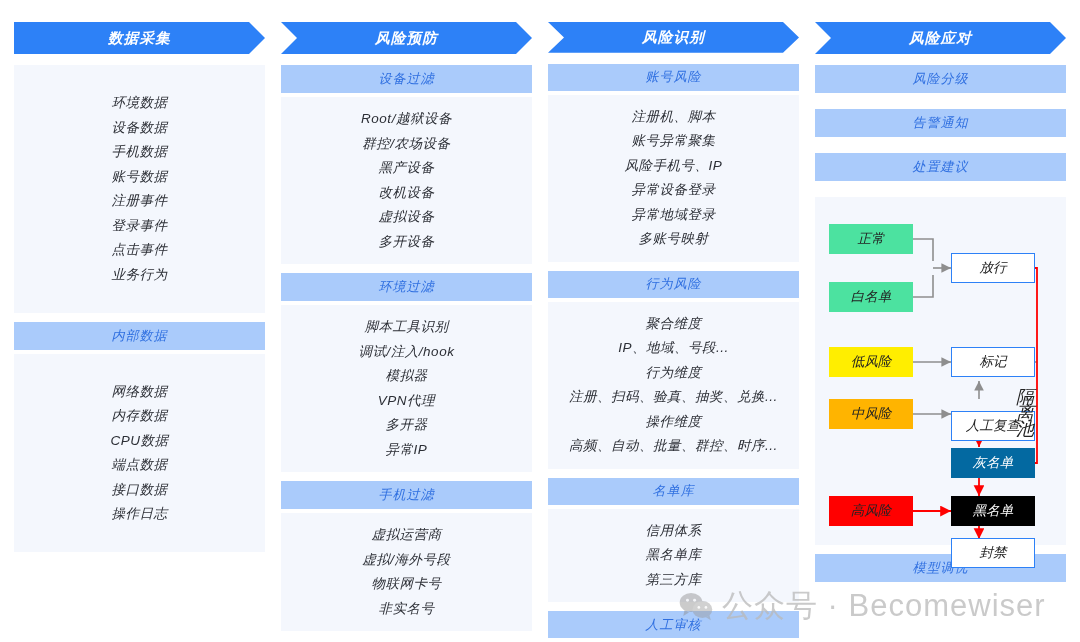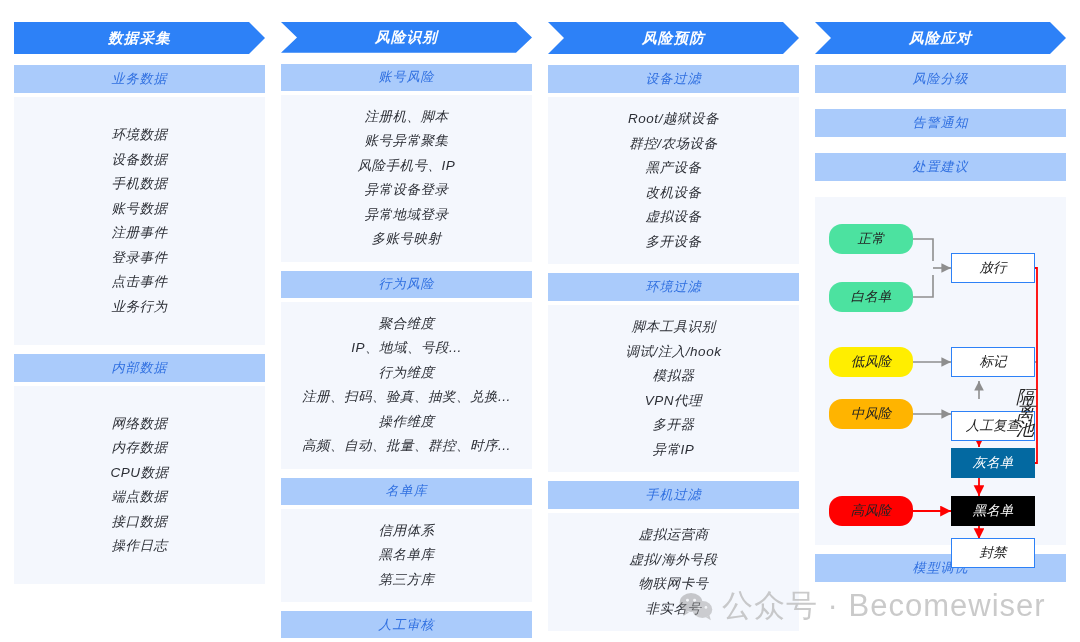--- a/index.html
+++ b/index.html
@@ -141,6 +141,38 @@
   </div>
 
   <div class="column">
+    <div class="banner">风险预防</div>
+
+    <div class="sec-head">设备过滤</div>
+    <div class="sec-body">
+      <div class="row">Root/越狱设备</div>
+      <div class="row">群控/农场设备</div>
+      <div class="row">黑产设备</div>
+      <div class="row">改机设备</div>
+      <div class="row">虚拟设备</div>
+      <div class="row">多开设备</div>
+    </div>
+
+    <div class="sec-head">环境过滤</div>
+    <div class="sec-body">
+      <div class="row">脚本工具识别</div>
+      <div class="row">调试/注入/hook</div>
+      <div class="row">模拟器</div>
+      <div class="row">VPN代理</div>
+      <div class="row">多开器</div>
+      <div class="row">异常IP</div>
+    </div>
+
+    <div class="sec-head">手机过滤</div>
+    <div class="sec-body">
+      <div class="row">虚拟运营商</div>
+      <div class="row">虚拟/海外号段</div>
+      <div class="row">物联网卡号</div>
+      <div class="row">非实名号</div>
+    </div>
+  </div>
+
+  <div class="column">
     <div class="banner">风险识别</div>
 
     <div class="sec-head">账号风险</div>
@@ -171,38 +203,6 @@
     </div>
 
     <div class="sec-head">人工审核</div>
-  </div>
-
-  <div class="column">
-    <div class="banner">风险预防</div>
-
-    <div class="sec-head">设备过滤</div>
-    <div class="sec-body">
-      <div class="row">Root/越狱设备</div>
-      <div class="row">群控/农场设备</div>
-      <div class="row">黑产设备</div>
-      <div class="row">改机设备</div>
-      <div class="row">虚拟设备</div>
-      <div class="row">多开设备</div>
-    </div>
-
-    <div class="sec-head">环境过滤</div>
-    <div class="sec-body">
-      <div class="row">脚本工具识别</div>
-      <div class="row">调试/注入/hook</div>
-      <div class="row">模拟器</div>
-      <div class="row">VPN代理</div>
-      <div class="row">多开器</div>
-      <div class="row">异常IP</div>
-    </div>
-
-    <div class="sec-head">手机过滤</div>
-    <div class="sec-body">
-      <div class="row">虚拟运营商</div>
-      <div class="row">虚拟/海外号段</div>
-      <div class="row">物联网卡号</div>
-      <div class="row">非实名号</div>
-    </div>
   </div>
 
   <div class="column">

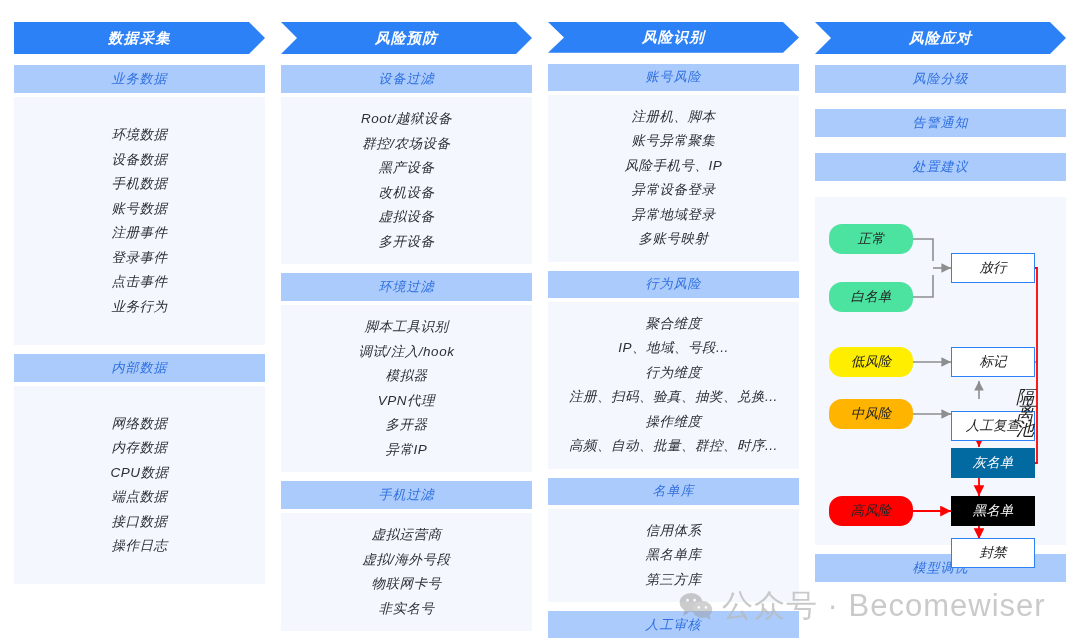--- a/index.html
+++ b/index.html
@@ -117,7 +117,6 @@
   <div class="column">
     <div class="banner">数据采集</div>
 
-    <div class="sec-head">业务数据</div>
     <div class="sec-body c1-body-a">
       <div class="row">环境数据</div>
       <div class="row">设备数据</div>

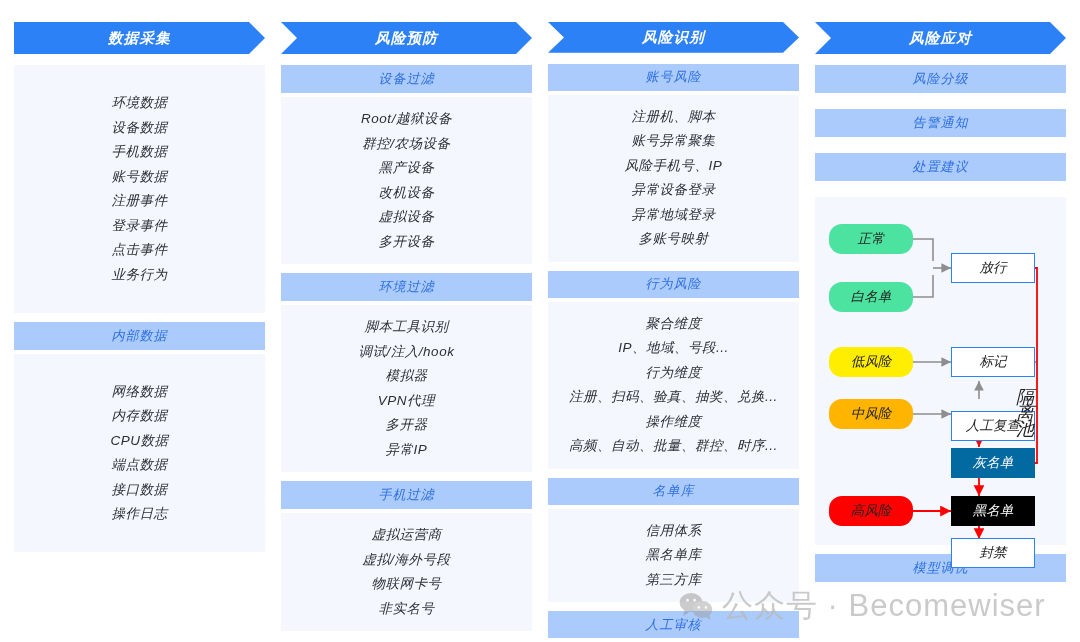--- a/index.html
+++ b/index.html
@@ -81,7 +81,7 @@
     white-space:nowrap;
     box-sizing:border-box;
   }
-  .n-level{width:84px;height:30px;color:#222;border-radius:13px;}
+  .n-level{width:84px;height:30px;color:#222;}
   .n-act{width:84px;height:30px;background:#ffffff;border:1.6px solid #2d81f7;color:#222;}
   .n-plain{width:84px;height:30px;}
   .lbl-iso{

